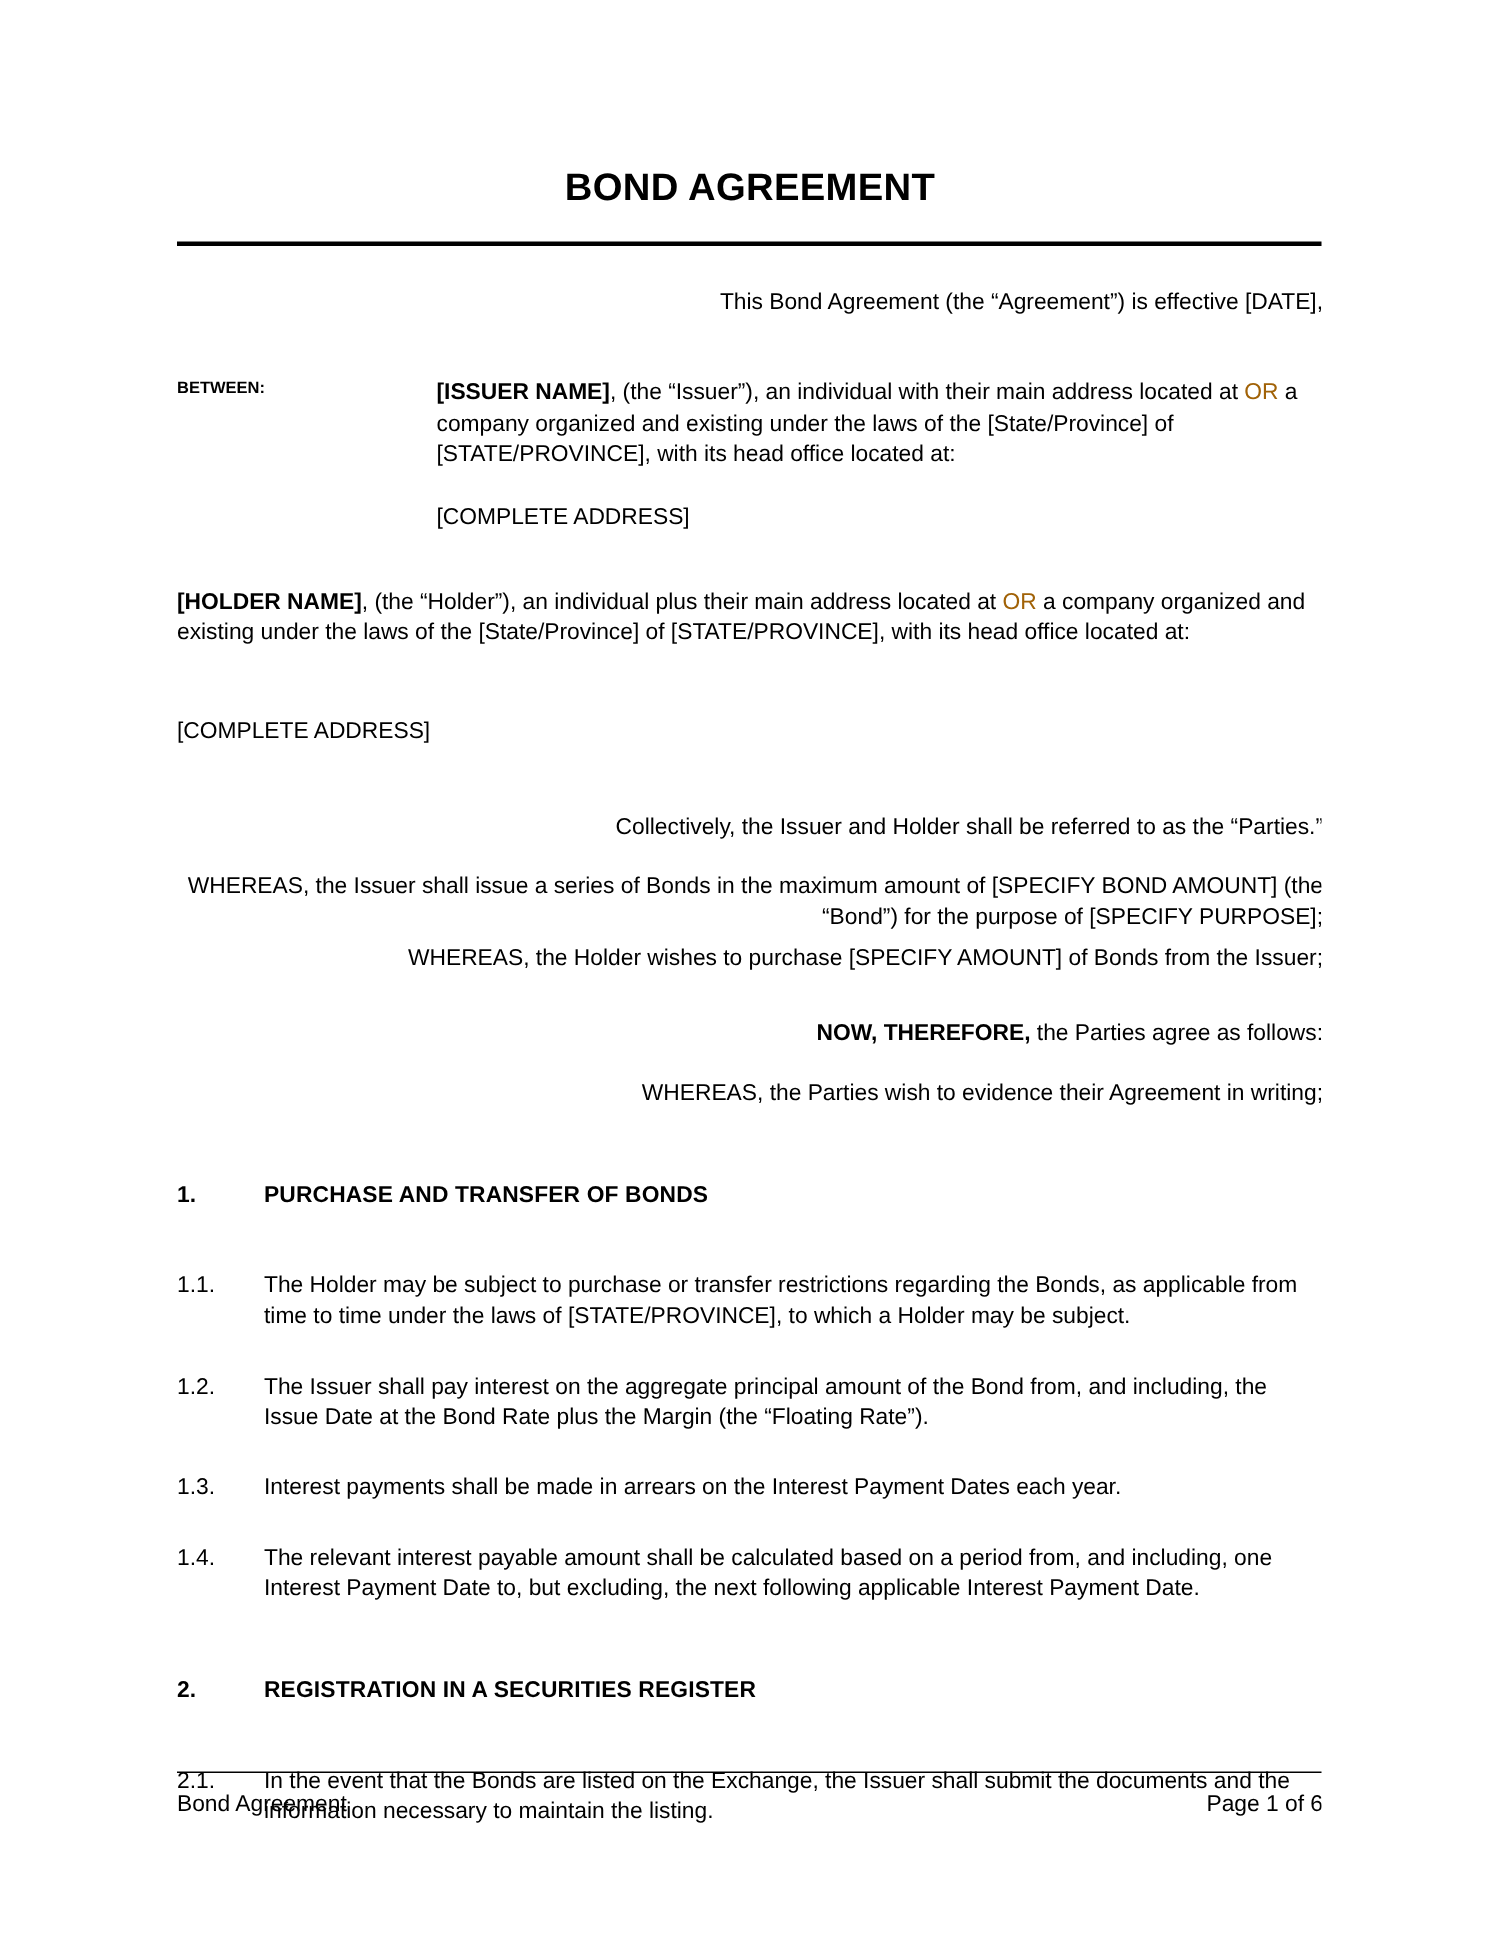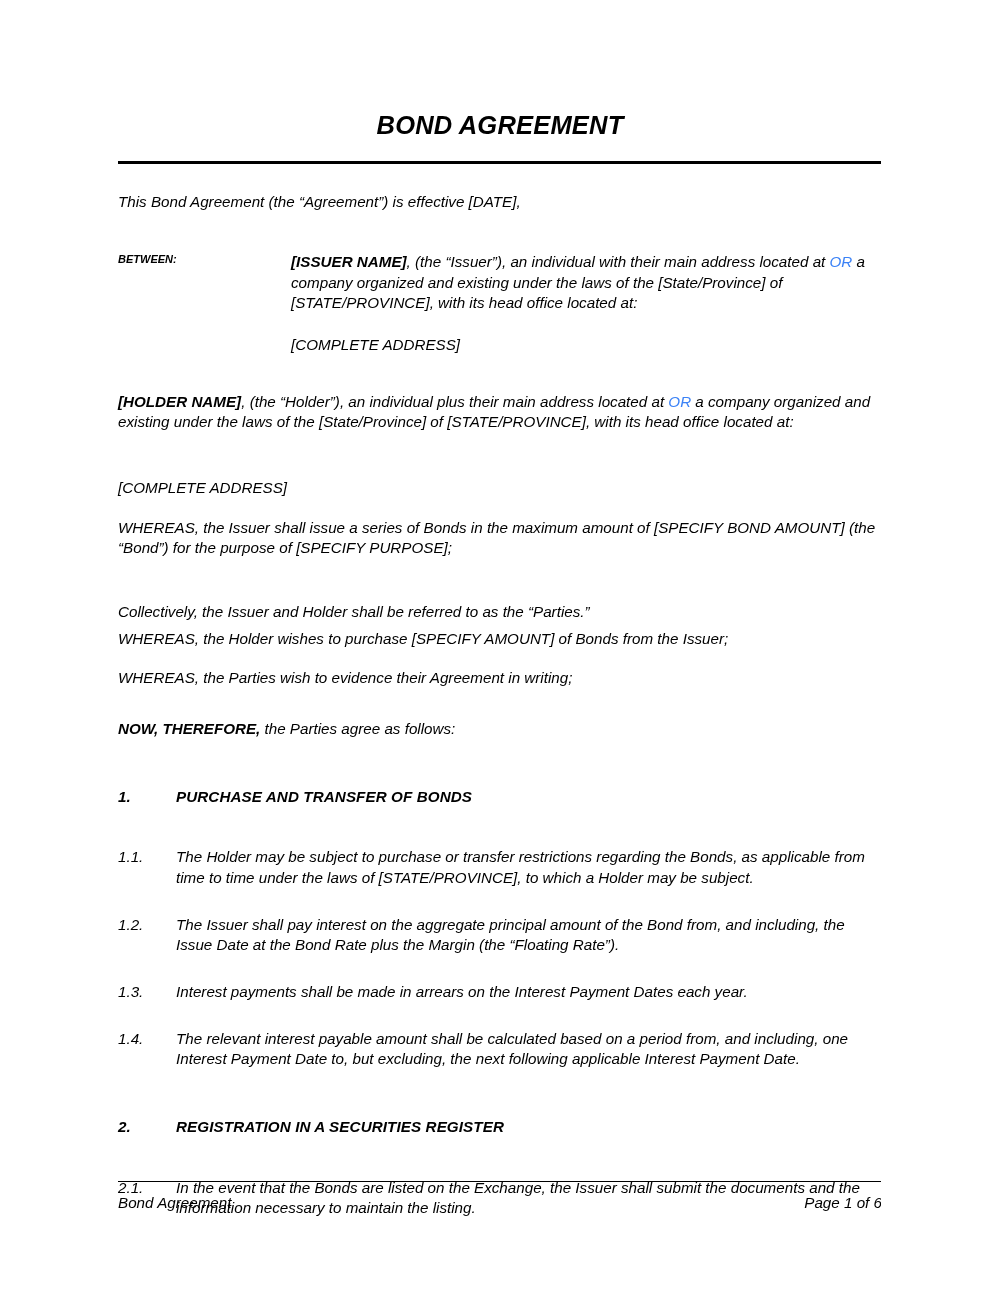--- a/index.html
+++ b/index.html
@@ -22,7 +22,6 @@
     box-sizing: border-box;
     background: #ffffff;
     overflow: hidden;
-    font-style: italic;
   }
 
   

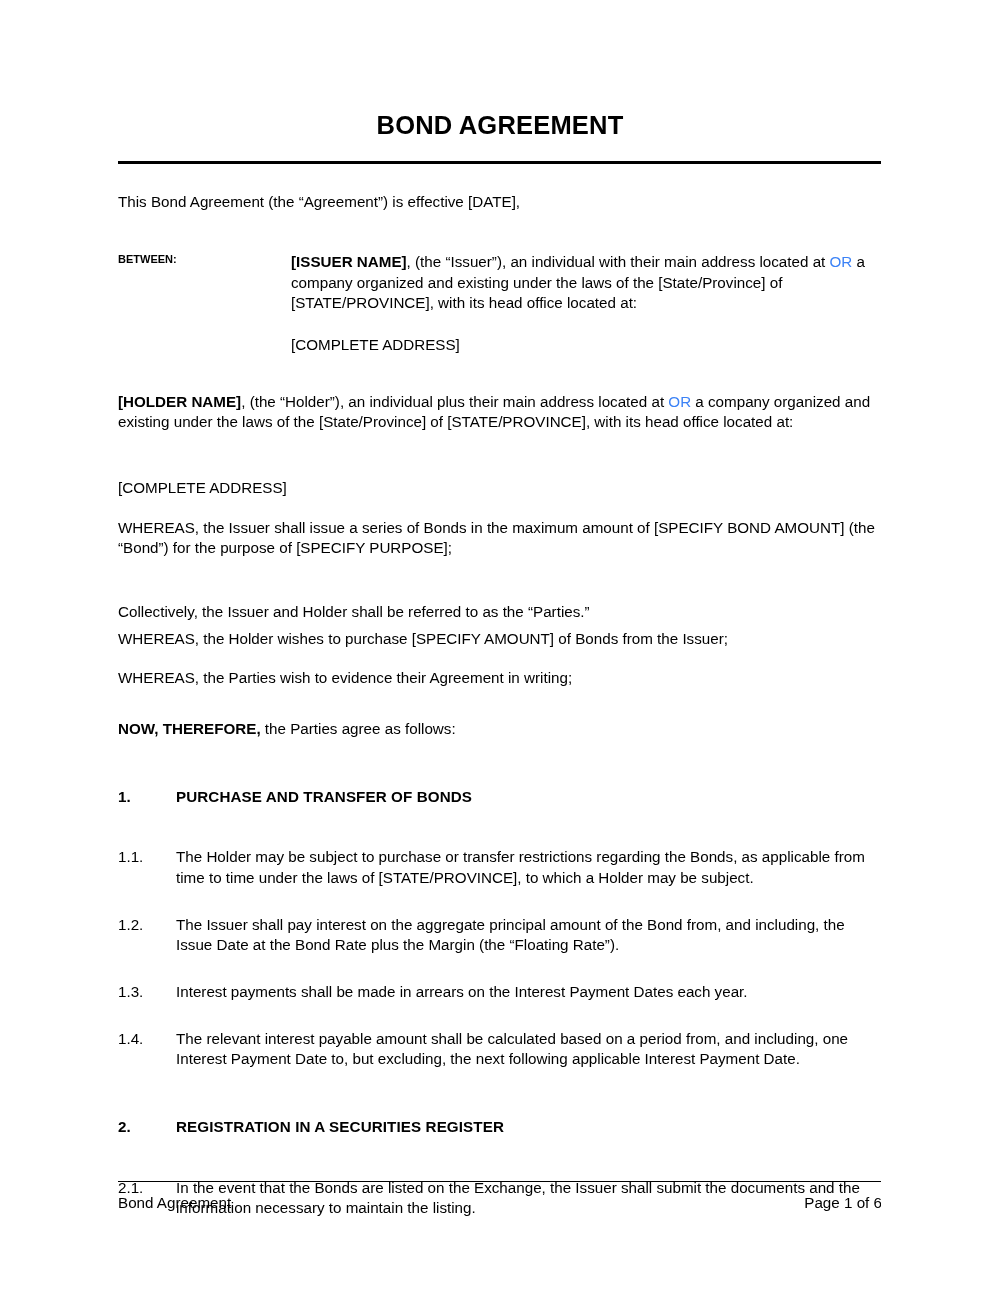--- a/index.html
+++ b/index.html
@@ -55,6 +55,7 @@
     font-size: 15.2px;
     line-height: 1.36;
     margin: 0;
+    text-align: right;
   }
 
   .p-intro { margin-top: 28px; }

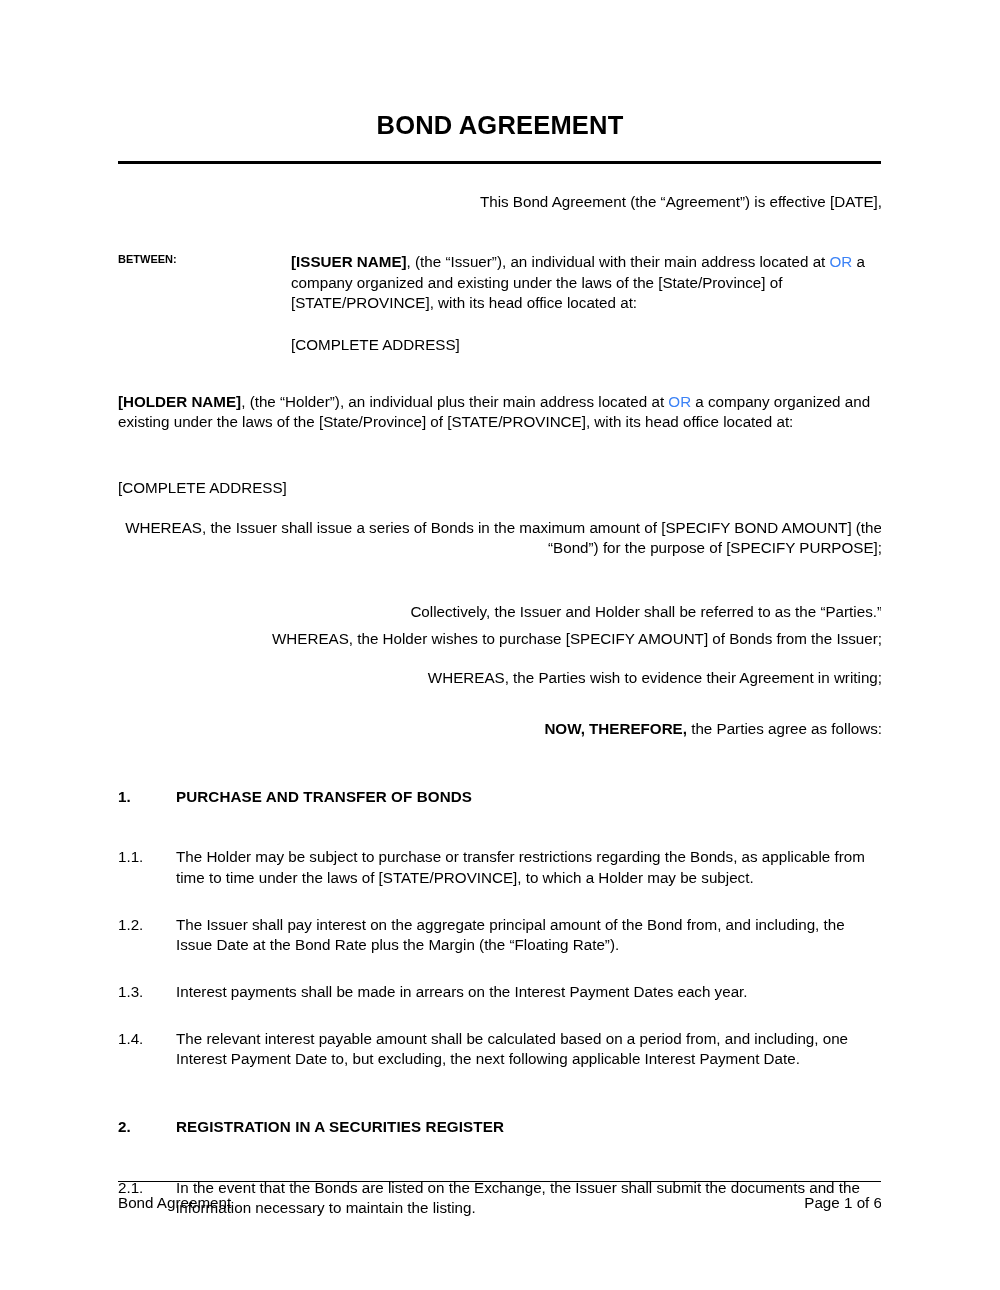--- a/index.html
+++ b/index.html
@@ -78,7 +78,7 @@
     line-height: 1.36;
   }
   .party-body .lead { font-weight: bold; }
-  .or-word { color: #3b82f6; }
+  .or-word { color: #a16207; }
 
   .addr-gap-small { height: 21px; }
   .addr-gap-large { height: 45px; }

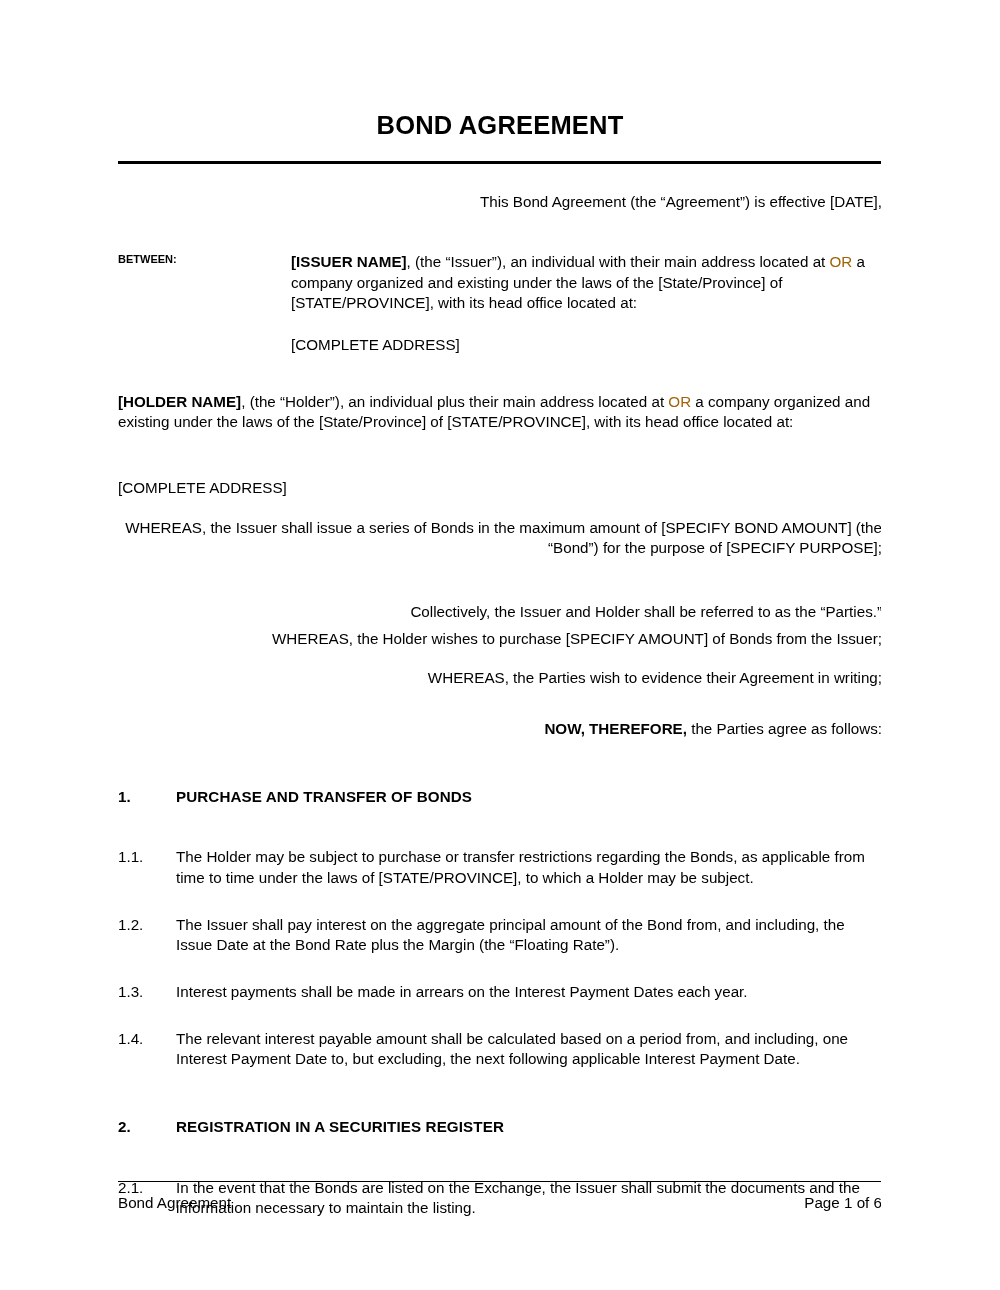--- a/index.html
+++ b/index.html
@@ -173,9 +173,9 @@
       </div>
     </div>
 
+    <p class="body-text p-collectively">Collectively, the Issuer and Holder shall be referred to as the “Parties.”</p>
+
     <p class="body-text p-whereas-1">WHEREAS, the Issuer shall issue a series of Bonds in the maximum amount of [SPECIFY BOND AMOUNT] (the “Bond”) for the purpose of [SPECIFY PURPOSE];</p>
-
-    <p class="body-text p-collectively">Collectively, the Issuer and Holder shall be referred to as the “Parties.”</p>
 
     <p class="body-text p-whereas-2">WHEREAS, the Holder wishes to purchase [SPECIFY AMOUNT] of Bonds from the Issuer;</p>
 

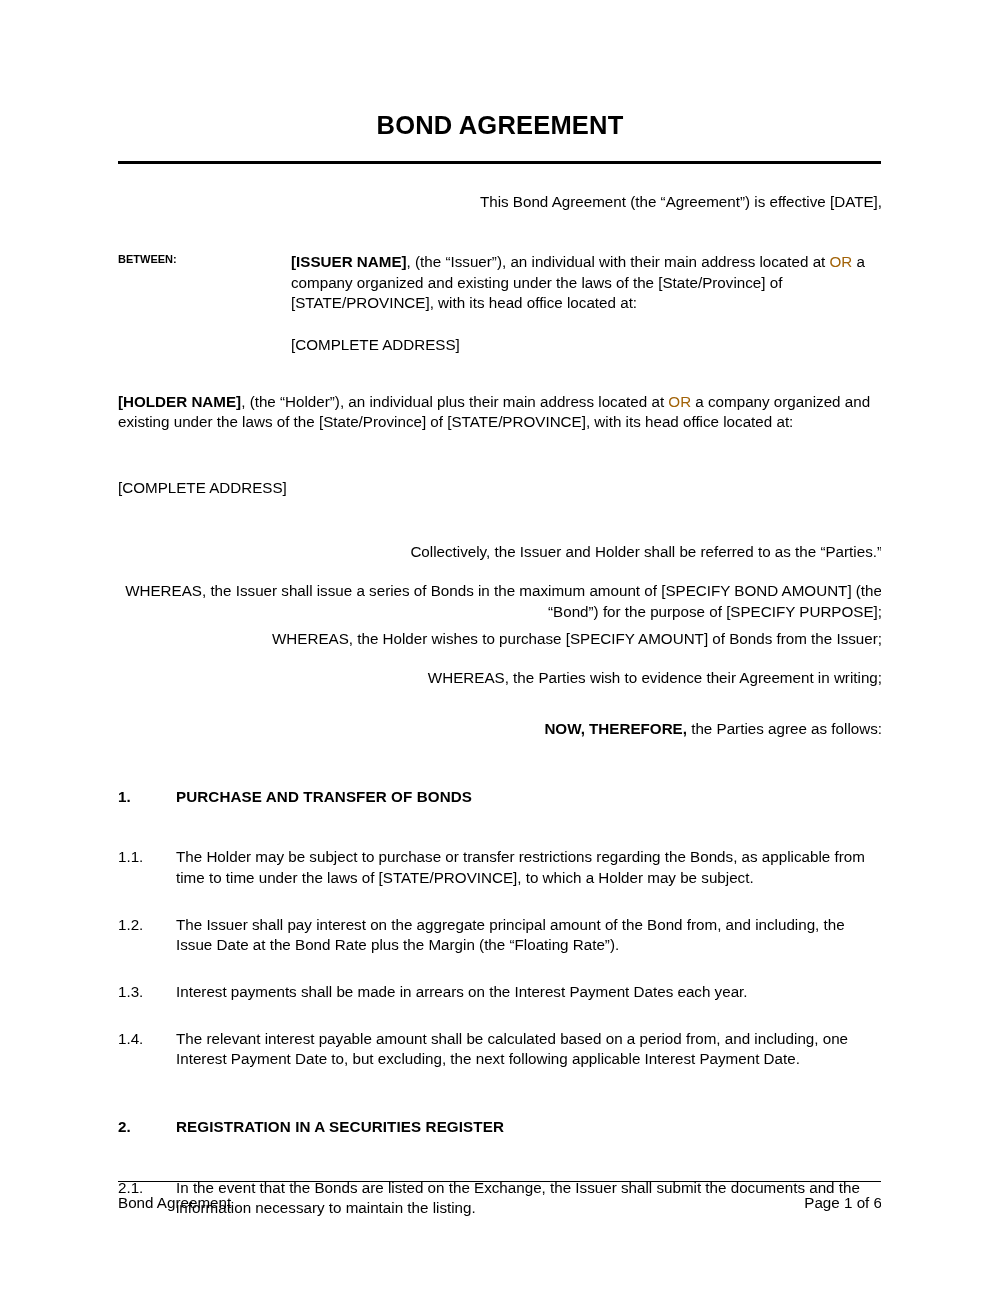--- a/index.html
+++ b/index.html
@@ -179,9 +179,9 @@
 
     <p class="body-text p-whereas-2">WHEREAS, the Holder wishes to purchase [SPECIFY AMOUNT] of Bonds from the Issuer;</p>
 
+    <p class="body-text p-now"><b>NOW, THEREFORE,</b><span> the Parties agree as follows:</span></p>
+
     <p class="body-text p-whereas-3">WHEREAS, the Parties wish to evidence their Agreement in writing;</p>
-
-    <p class="body-text p-now"><b>NOW, THEREFORE,</b><span> the Parties agree as follows:</span></p>
 
     <div class="section-heading">
       <div class="section-num">1.</div>

